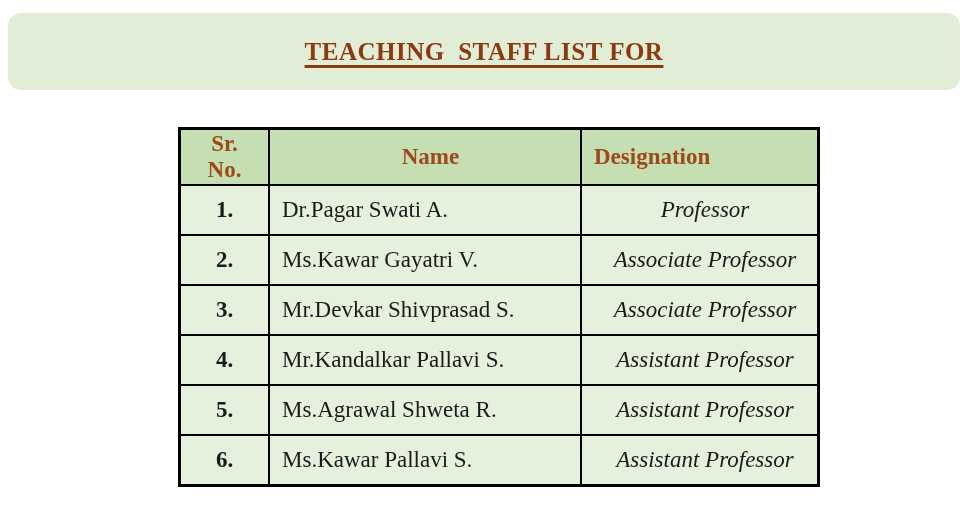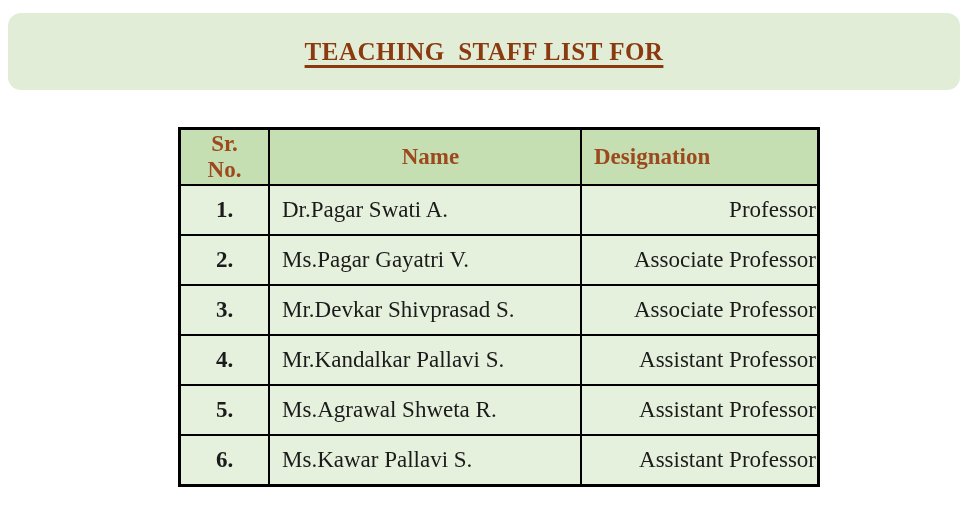--- a/index.html
+++ b/index.html
@@ -62,7 +62,7 @@
   }
   td.cell-sr   { text-align: center; font-weight: bold; }
   td.cell-name { text-align: left; padding-left: 12px; margin-left: 9px; }
-  td.cell-desg { text-align: right; padding-left: 12px; }
+  td.cell-desg { text-align: center; padding-left: 12px; font-style: italic; }
 </style>
 </head>
 <body>

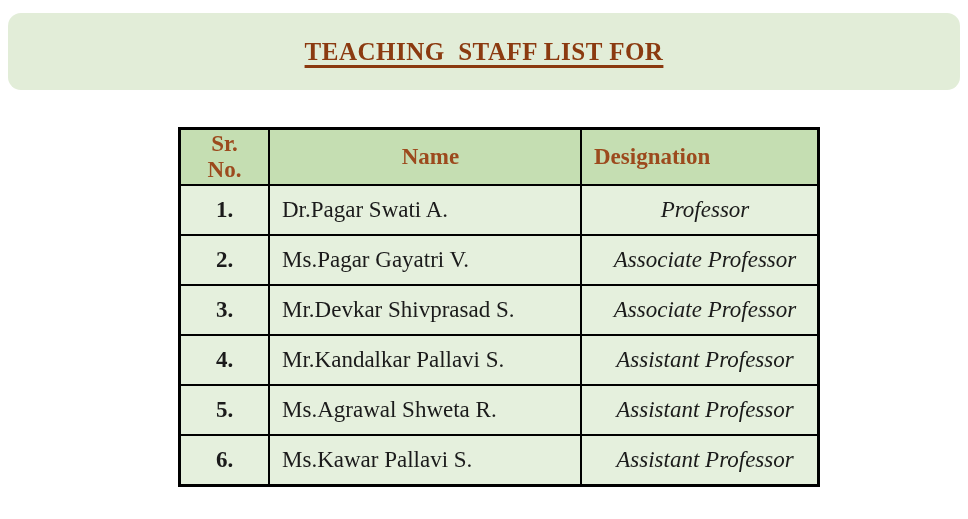--- a/index.html
+++ b/index.html
@@ -92,7 +92,7 @@
 
         <tr>
           <td class="cell-sr">2.</td>
-          <td class="cell-name">Ms.Pagar Gayatri V.</td>
+          <td class="cell-name">Ms.Kawar Gayatri V.</td>
           <td class="cell-desg">Associate Professor</td>
         </tr>
 

